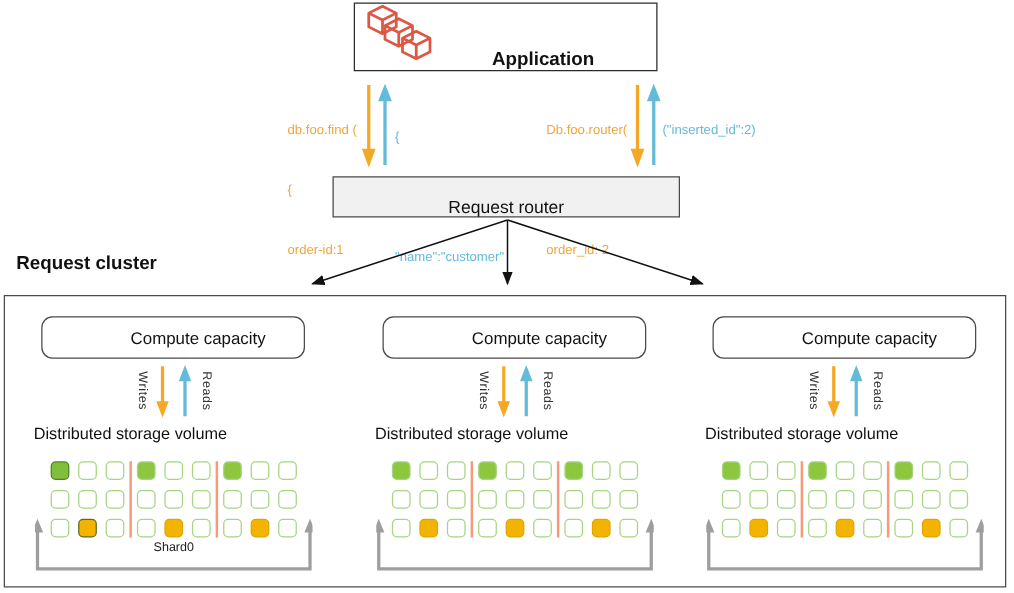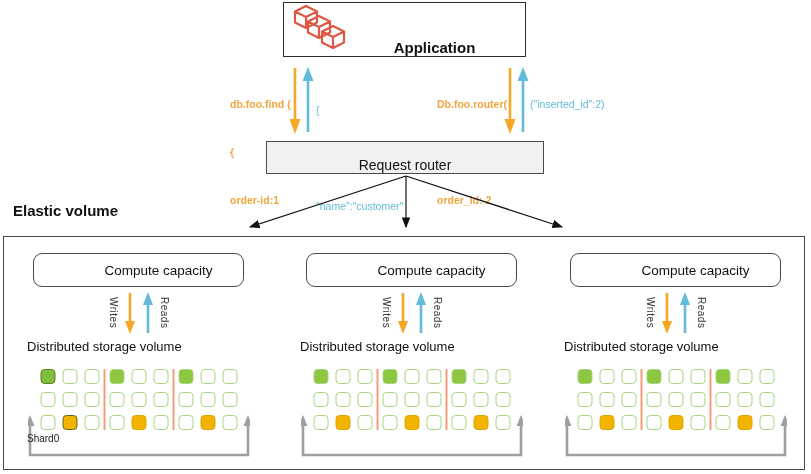--- a/index.html
+++ b/index.html
@@ -16,7 +16,7 @@
 
   
   .code { position:absolute; font-size:10.5px; line-height:16px; white-space:pre; }
-  .code.orange { color:#EFA63D;font-weight:bold; }
+  .code.orange { color:#EFA63D; }
   .code.blue   { color:#62BBD8; }
   #find-req { left:230px; top:64px; }
   #find-res { left:316px; top:70px; }

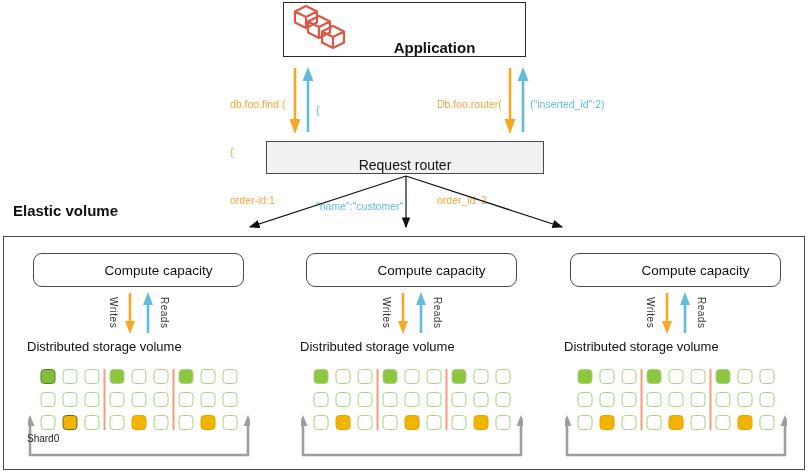--- a/index.html
+++ b/index.html
@@ -157,7 +157,7 @@
     <line x1="406" y1="176" x2="562" y2="227" stroke="#111" stroke-width="1.2" marker-end="url(#ah)"></line>
   </svg>
 
-  <div class="cluster-label">Elastic volume</div>
+  <div class="cluster-label">Request cluster</div>
 
   <div class="cluster-box"></div>
 

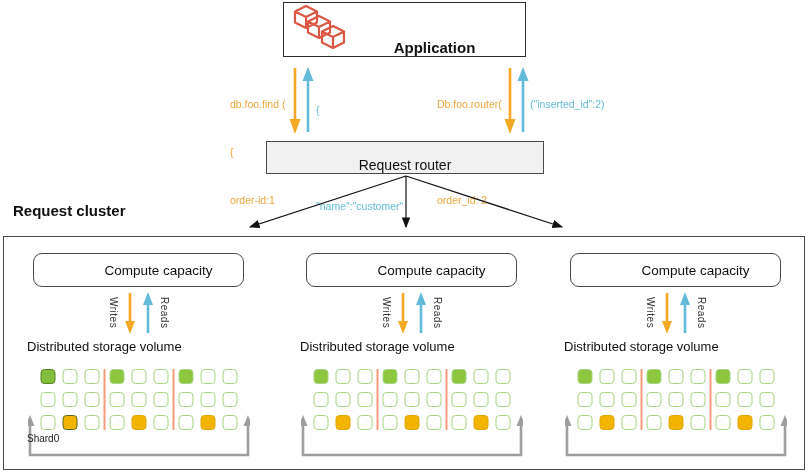--- a/index.html
+++ b/index.html
@@ -69,7 +69,7 @@
   .sq.Y { background:#F3B400; border-color:#5C6B1F; }
 
   .bracket { position:absolute; left:1px; top:177px; }
-  .shard-label { position:absolute; top:197px; left:0; width:100%; 
+  .shard-label { position:absolute; top:197px; left:0; width:100%; text-align:center;
     font-size:10px; color:#222; }
 </style>
 </head>

